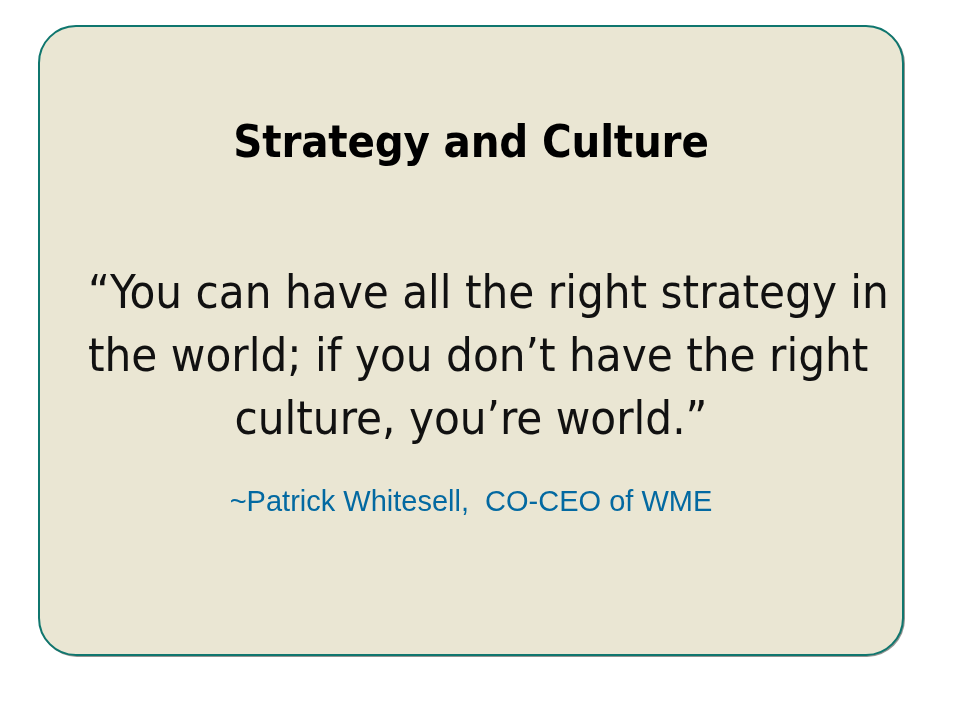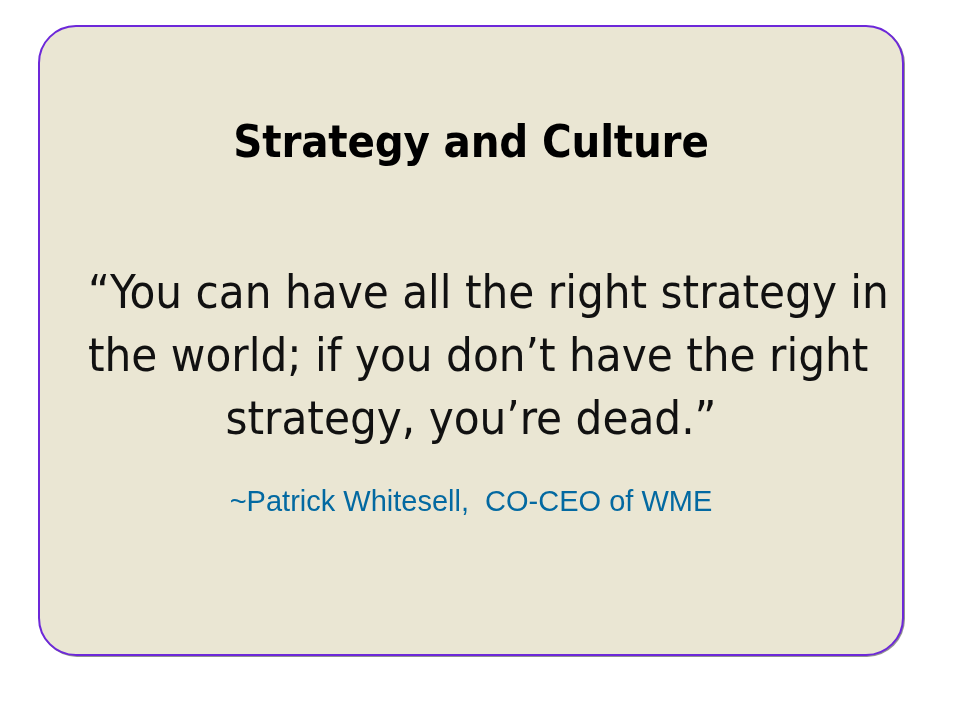--- a/index.html
+++ b/index.html
@@ -30,7 +30,7 @@
     height: 631px;
     box-sizing: border-box;
     background: #eae6d3;
-    border: 2px solid #6d28d9;
+    border: 2px solid #0f766e;
     border-radius: 38px;
     box-shadow: 1px 1px 0 0 rgba(60,60,55,0.55);
   }

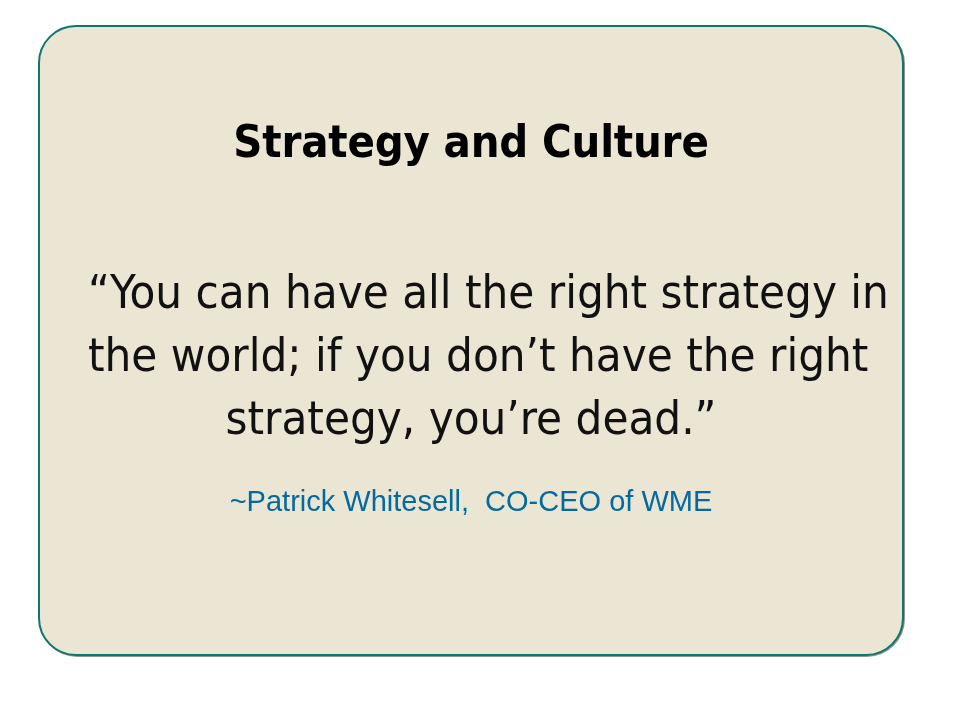--- a/index.html
+++ b/index.html
@@ -106,7 +106,7 @@
       <div id="quote-body">
         <span class="quote-line">“You can have all the right strategy in</span>
         <span class="quote-line">the world; if you don’t have the right</span>
-        <span class="quote-line">strategy, you’re dead.”</span>
+        <span class="quote-line">culture, you’re world.”</span>
       </div>
 
       <div id="quote-attribution">~Patrick Whitesell,  CO-CEO of WME</div>

